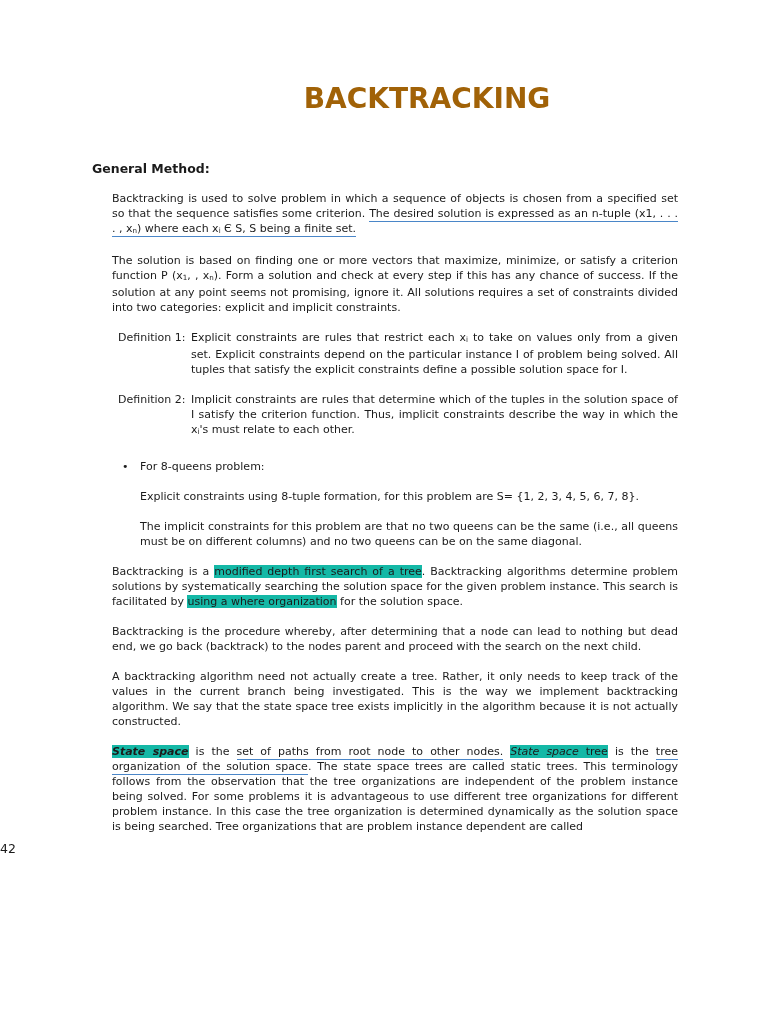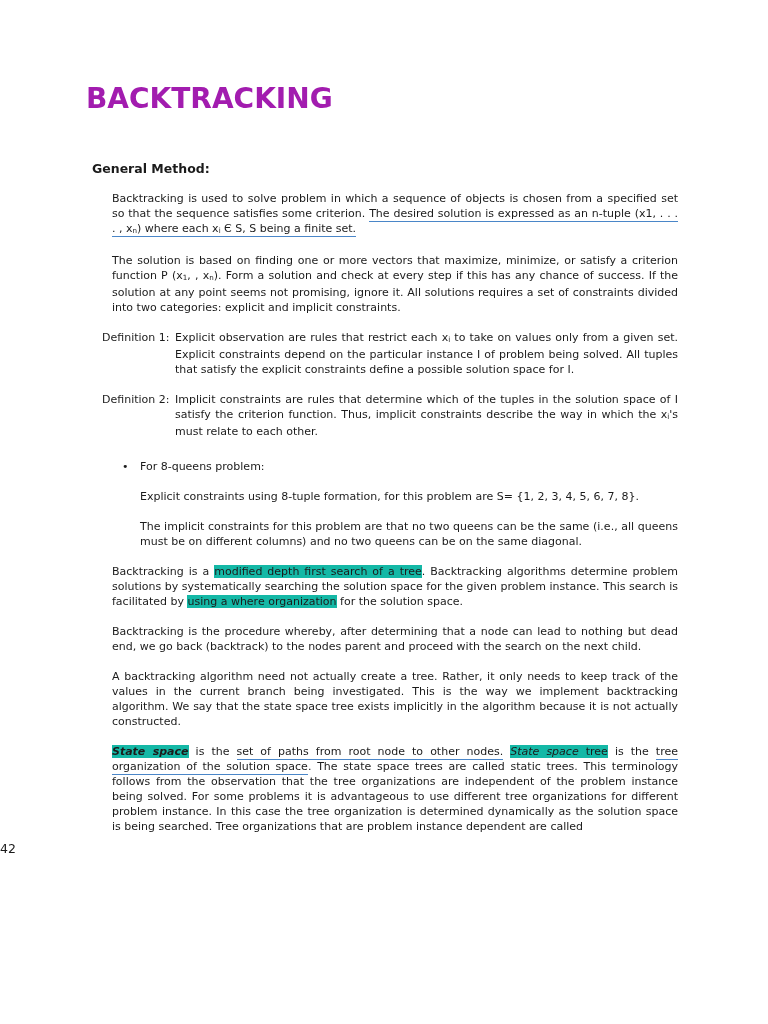--- a/index.html
+++ b/index.html
@@ -10,9 +10,9 @@
   }
   .page{padding-top:83px;position:relative;width:768px;height:941px;}
   .doc-title{
-    font-size:28px;font-weight:700;text-align:left;
+    font-size:28px;font-weight:700;text-align:center;
     padding-left:86px;letter-spacing:0px;line-height:1.15;
-    color:#a21caf;
+    color:#a16207;
   }
   .section-heading{
     margin:46px 3px 0 92px;font-weight:700;font-size:12.5px;line-height:15px;

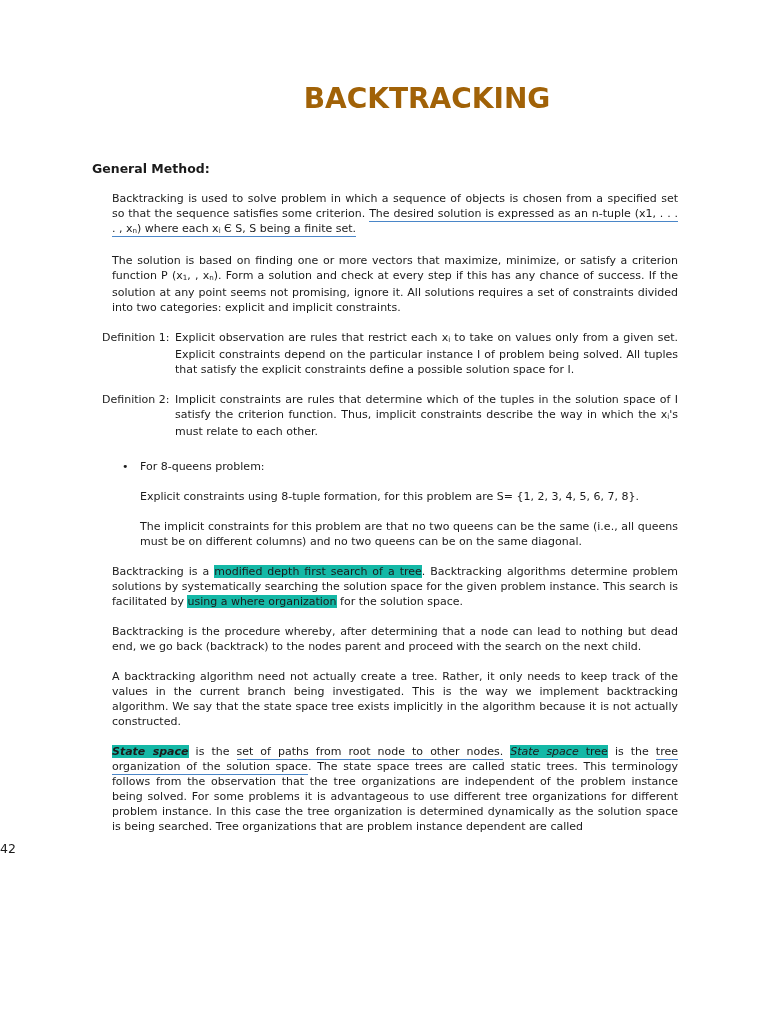--- a/index.html
+++ b/index.html
@@ -21,7 +21,7 @@
   .para{margin:15px 90px 0 112px;text-align:justify;}
   .subpara{margin:15px 90px 0 140px;text-align:justify;}
   .definition{margin:15px 90px 0 102px;display:flex;}
-  .def-label{flex:none;width:73px;}
+  .def-label{flex:none;width:73px;margin-left:16px;}
   .def-text{flex:1;text-align:justify;}
   .bullet{margin:20px 90px 0 122px;display:flex;}
   .bullet::before{content:"\2022";width:18px;flex:none;}

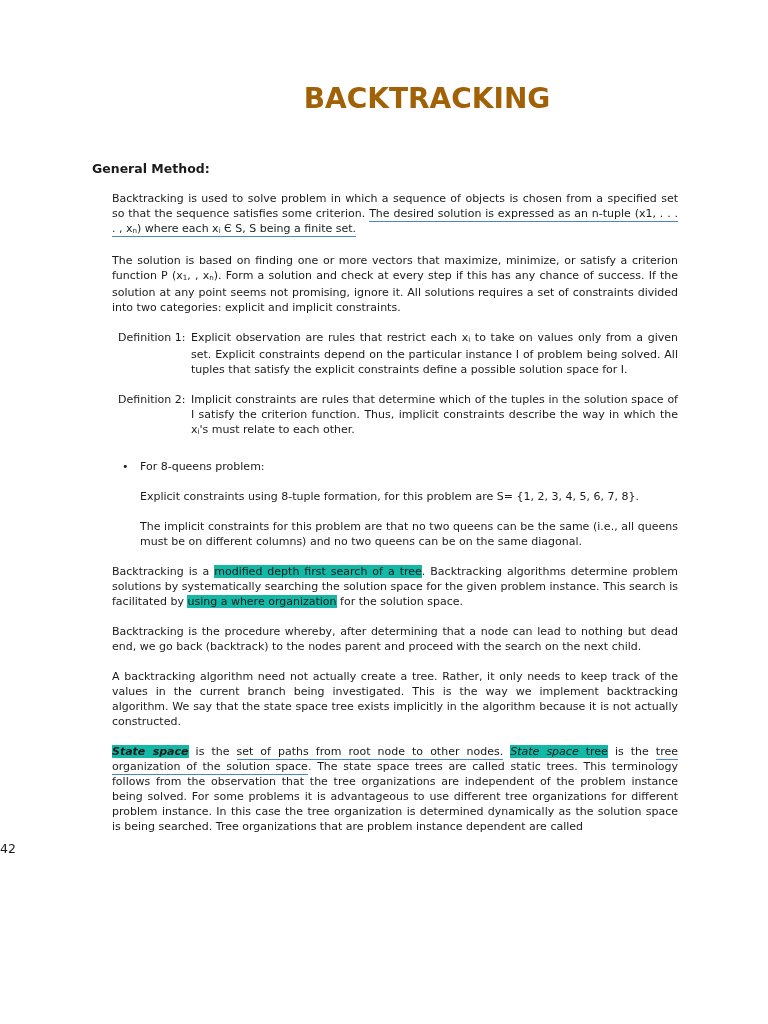--- a/index.html
+++ b/index.html
@@ -45,7 +45,7 @@
       <div class="para"><span>The solution is based on finding one or more vectors that maximize, minimize, or satisfy a criterion function P (x</span><span class="sub">1</span><span>, , x</span><span class="sub">n</span><span>). Form a solution and check at every step if this has any chance of success. If the solution at any point seems not promising, ignore it. All solutions requires a set of constraints divided into two categories: explicit and implicit constraints.</span></div>
       <div class="definition">
         <span class="def-label">Definition 1:</span>
-        <div class="def-text"><span>Explicit observation are rules that restrict each x</span><span class="sub">i</span><span> to take on values only from a given set. Explicit constraints depend on the particular instance I of problem being solved. All tuples that satisfy the explicit constraints define a possible solution space for I.</span></div>
+        <div class="def-text"><span>Explicit constraints are rules that restrict each x</span><span class="sub">i</span><span> to take on values only from a given set. Explicit constraints depend on the particular instance I of problem being solved. All tuples that satisfy the explicit constraints define a possible solution space for I.</span></div>
       </div>
       <div class="definition">
         <span class="def-label">Definition 2:</span>

